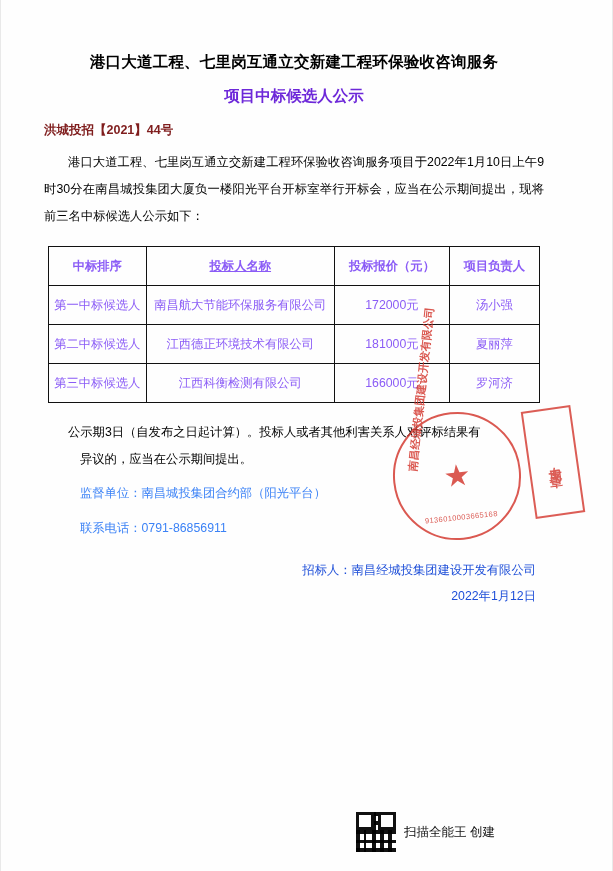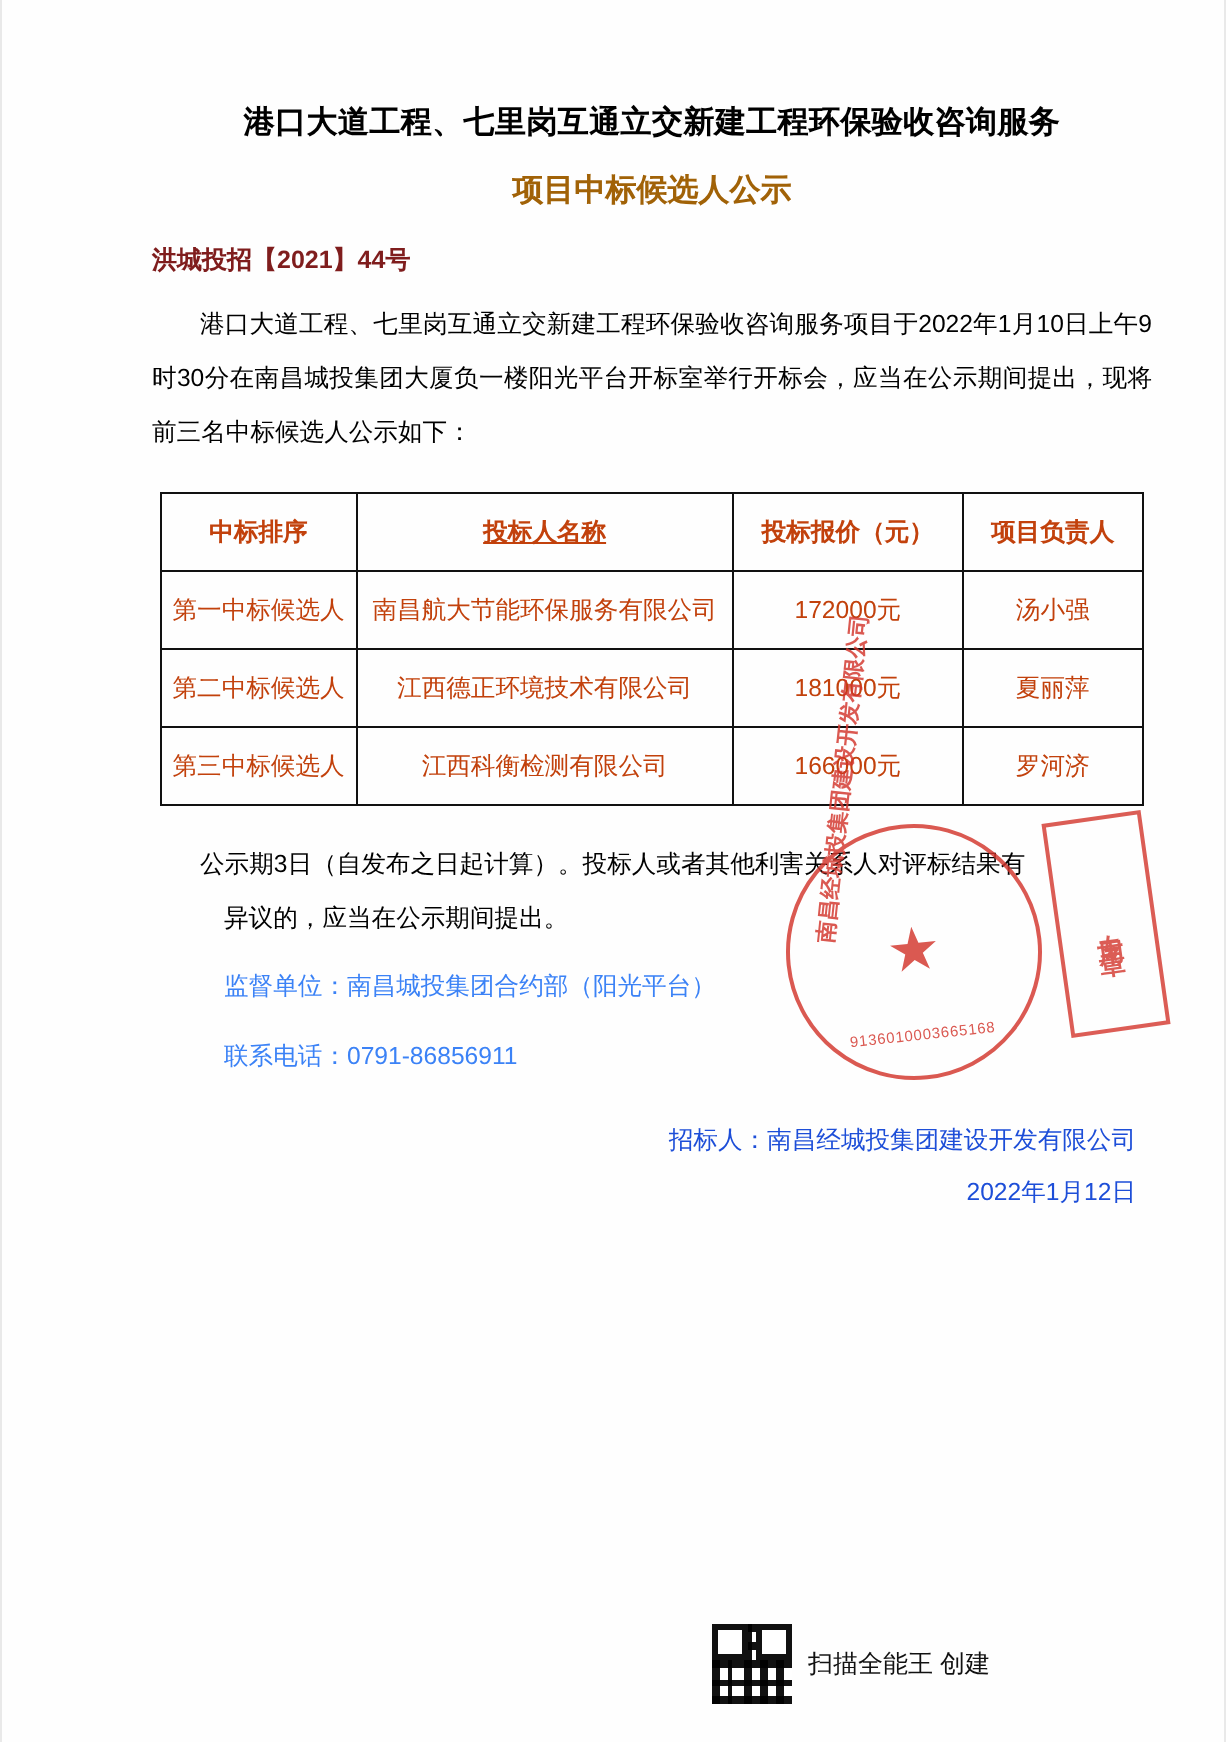--- a/index.html
+++ b/index.html
@@ -33,7 +33,7 @@
 
   .doc {
     position: absolute;
-    left: 76px;
+    left: 44px;
     top: 48px;
     width: 500px;
   }

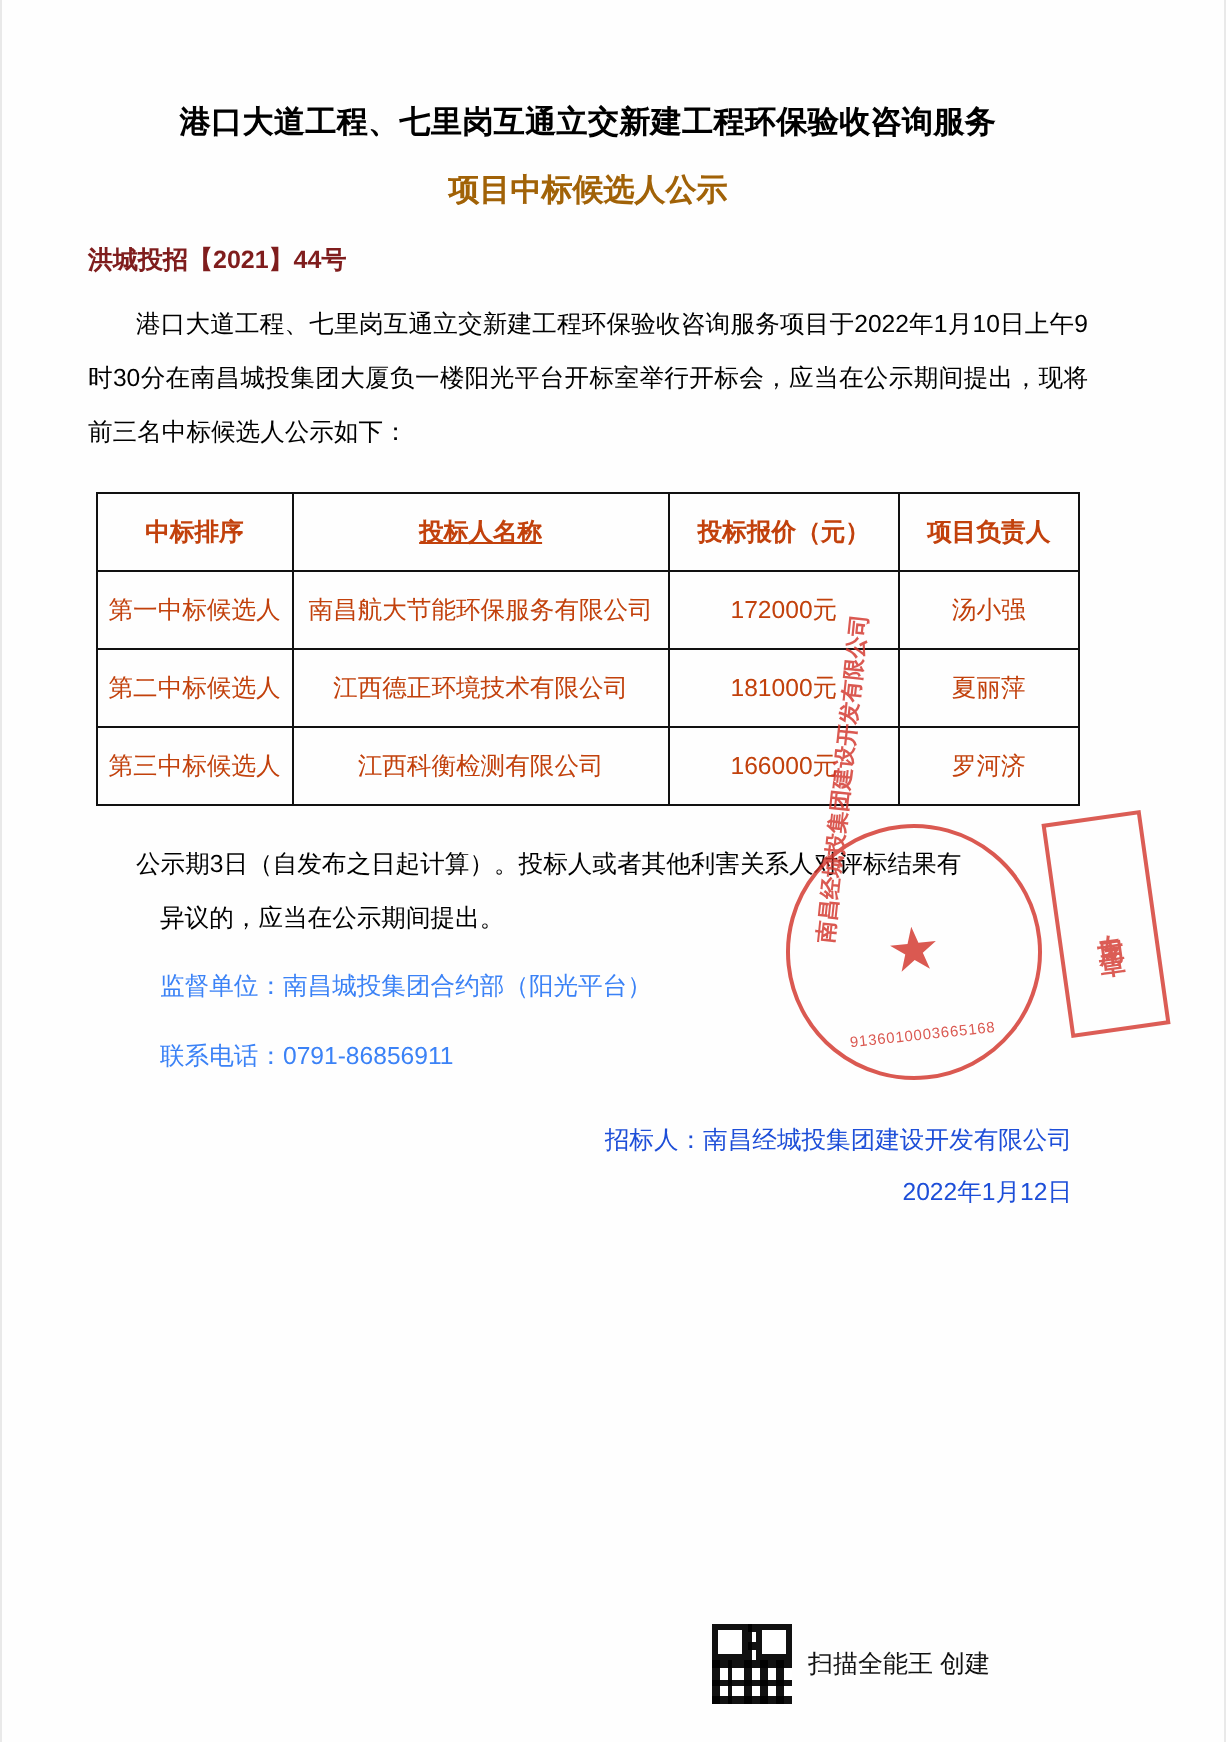--- a/index.html
+++ b/index.html
@@ -52,7 +52,7 @@
     font-size: 15.5px;
     line-height: 28px;
     margin-top: 6px;
-    color: #a16207;
+    color: #6d28d9;
   }
   .docnum {
     text-align: left;

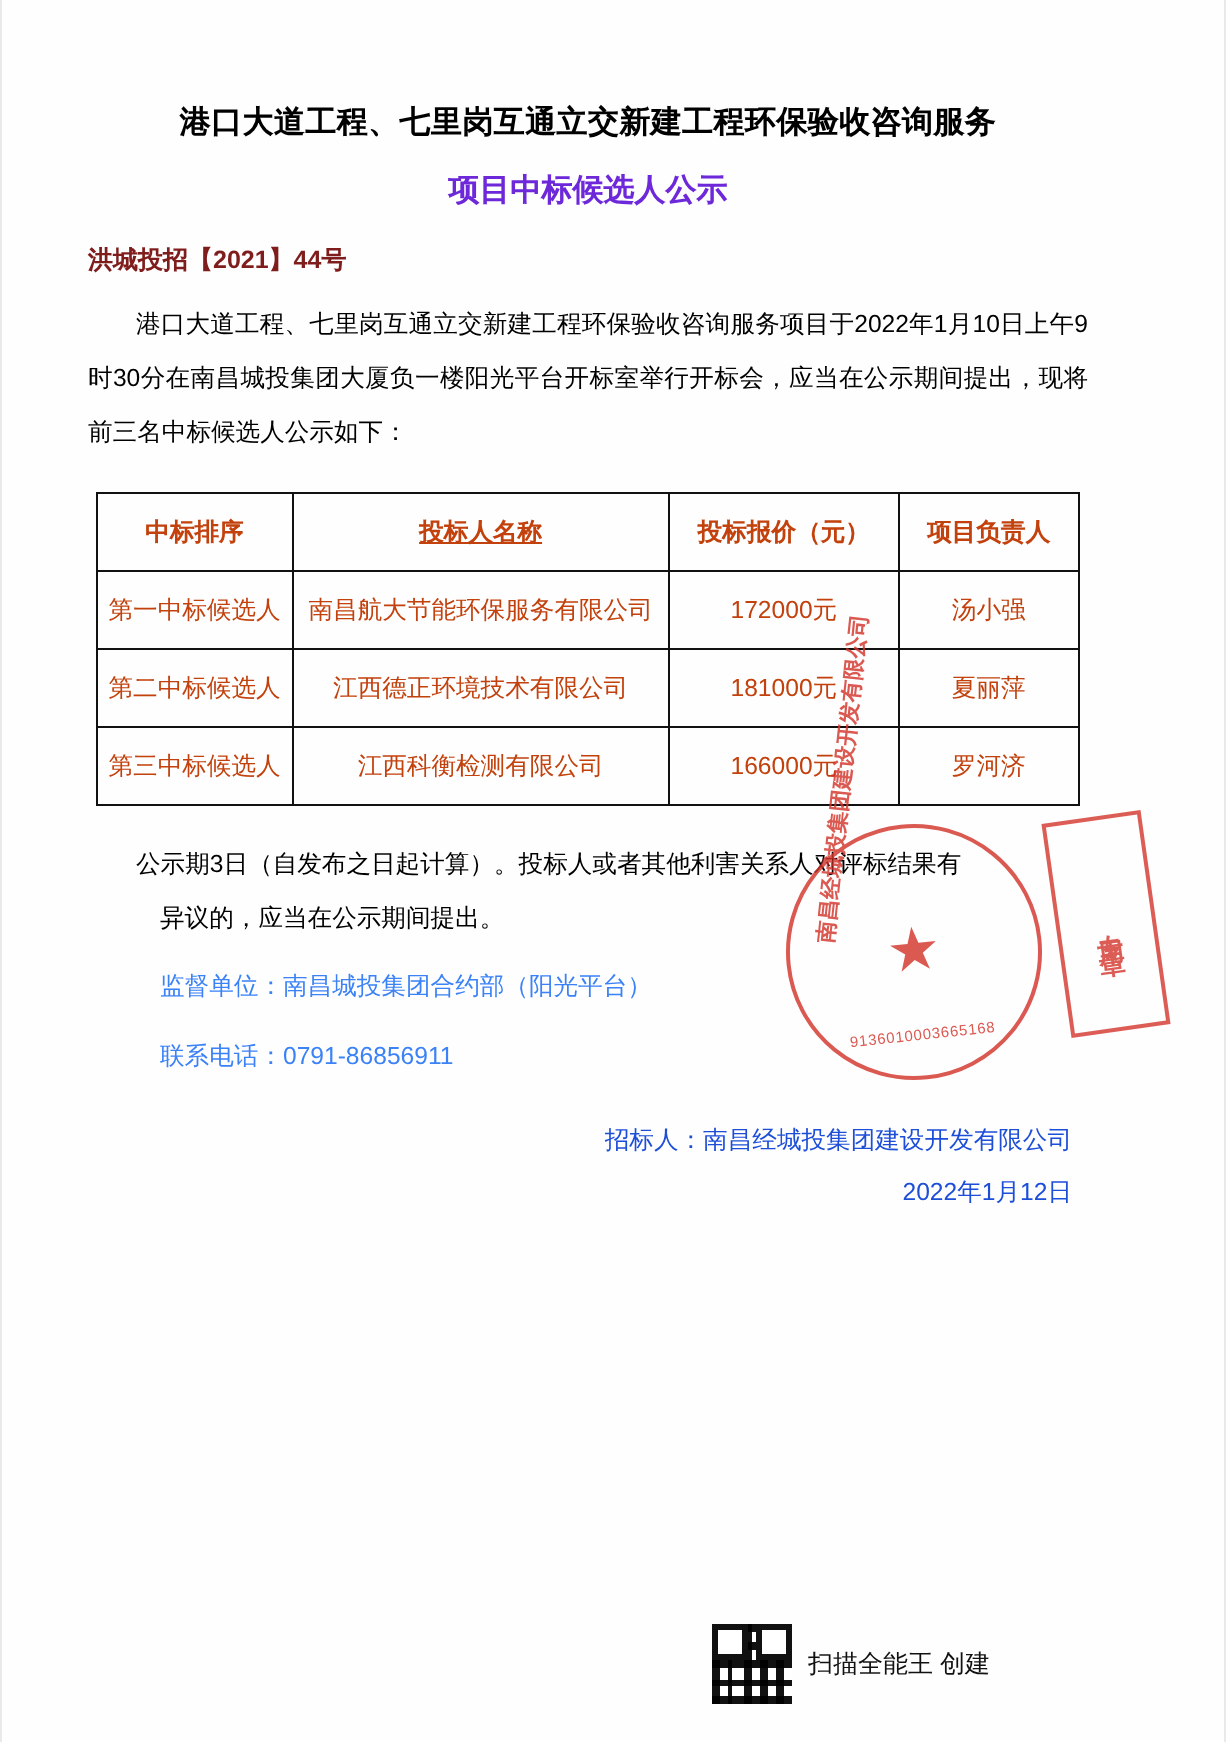--- a/index.html
+++ b/index.html
@@ -82,7 +82,7 @@
     padding: 8px 4px;
     text-align: center;
     font-weight: normal;
-    color: #c2410c;
+    color: #8b5cf6;
     height: 22px;
   }
   table.bid thead td {

